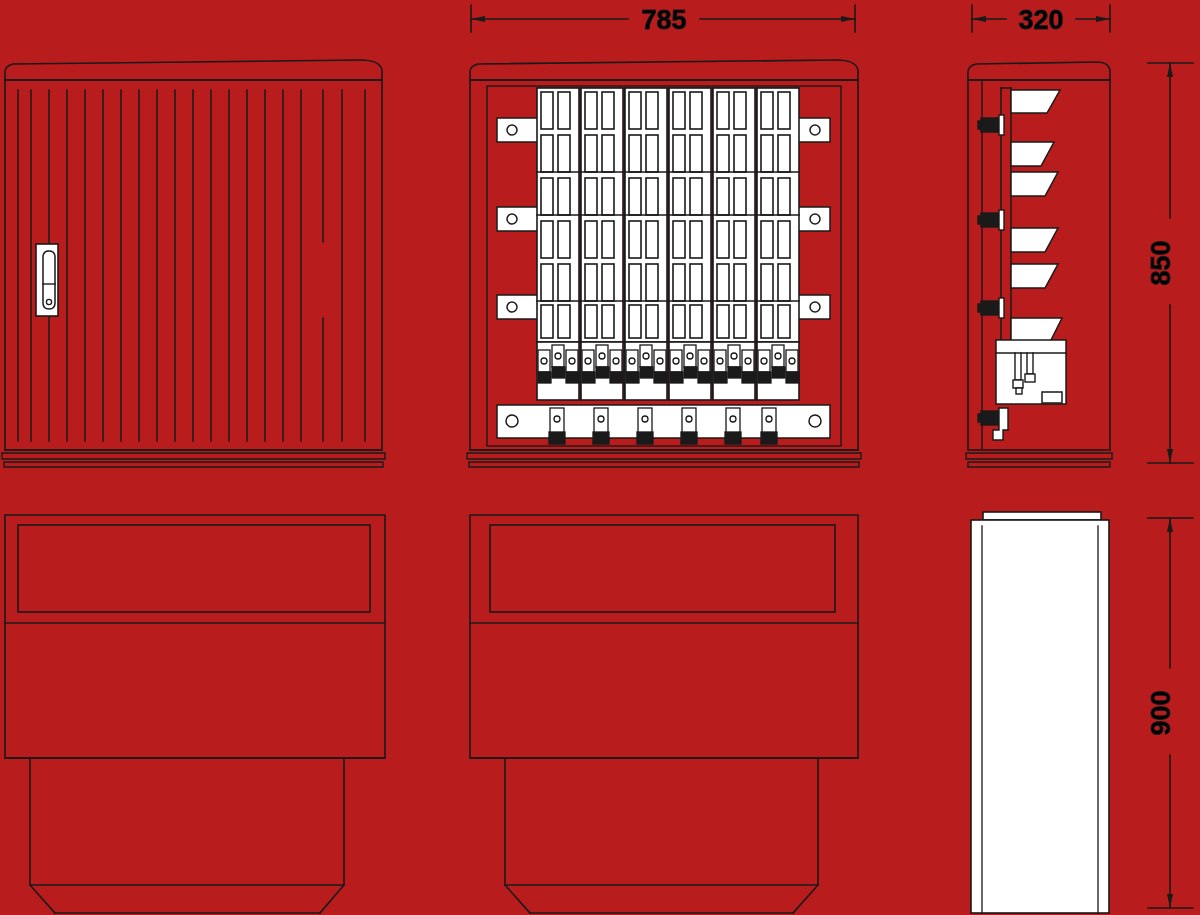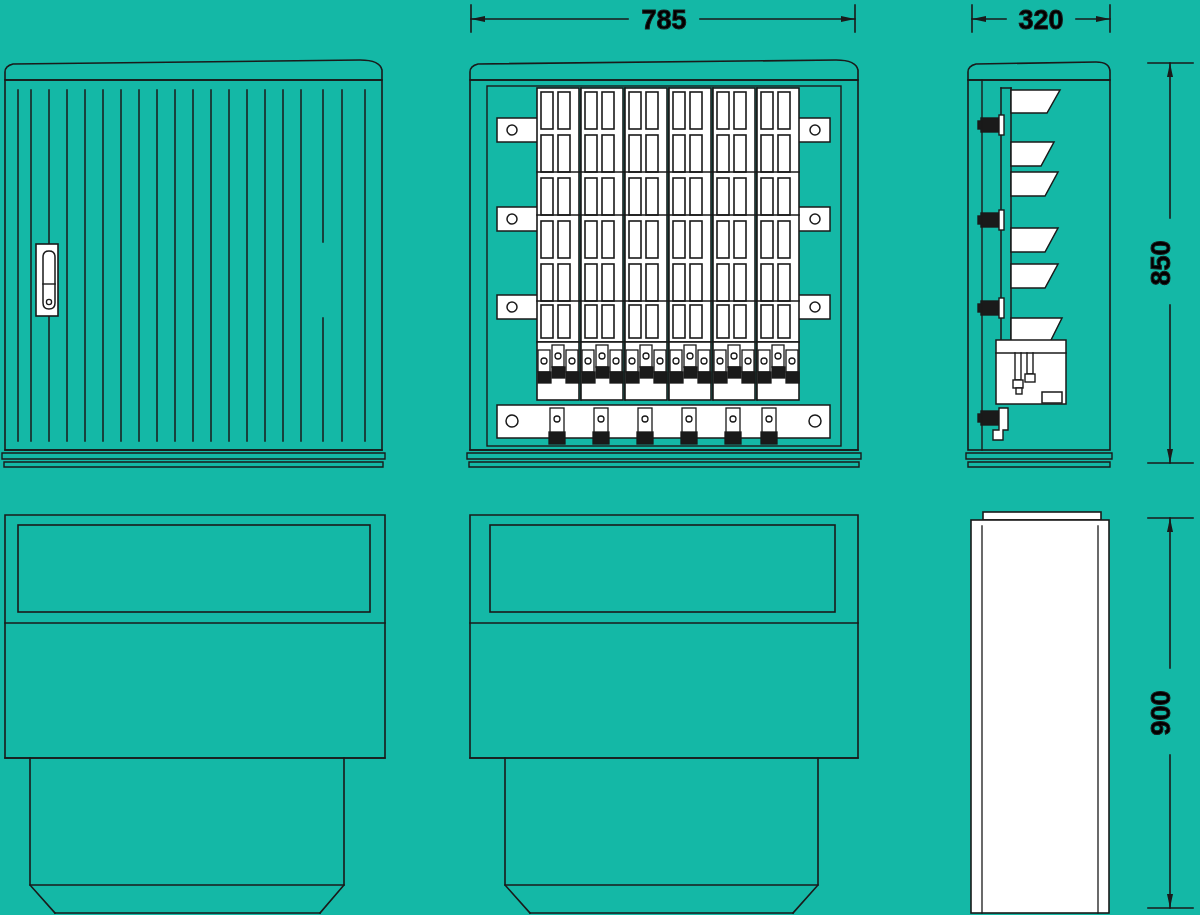--- a/index.html
+++ b/index.html
@@ -6,7 +6,7 @@
   html,body{margin:0;padding:0;background:#ffffff;}
   body{width:1200px;height:915px;overflow:hidden;
        font-family:"Liberation Sans", sans-serif;}
-  #stage{position:relative;width:1200px;height:915px;background:#14b8a6;}
+  #stage{position:relative;width:1200px;height:915px;background:#b91c1c;}
   svg{display:block;}
   .dimtext{font-family:"Liberation Sans", sans-serif;font-size:27px;
            font-weight:700;fill:#000;}

